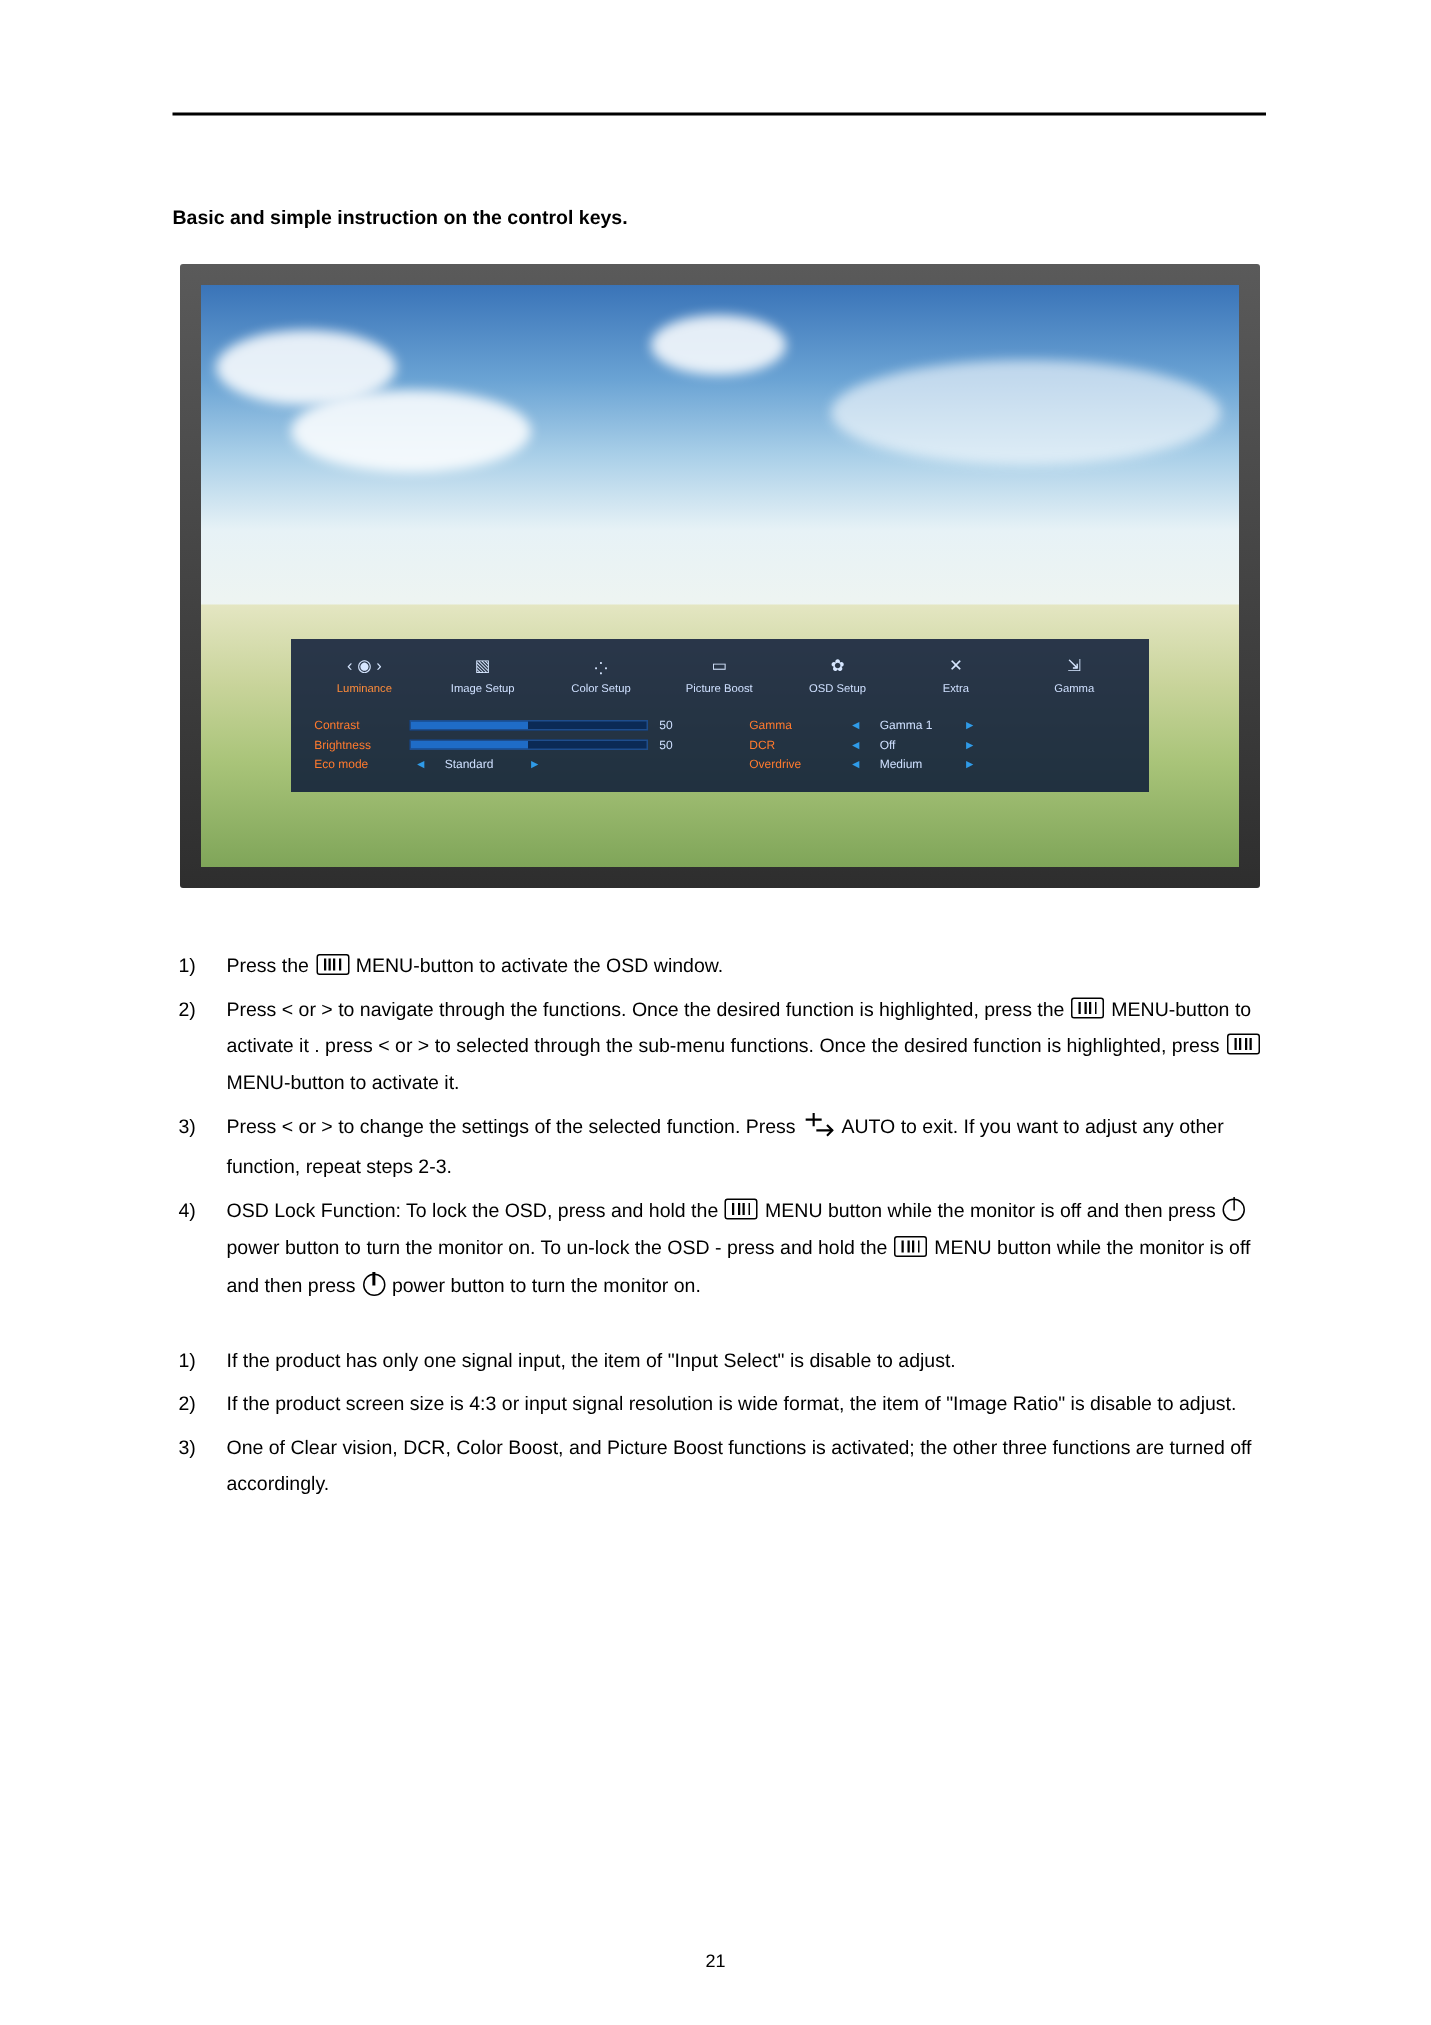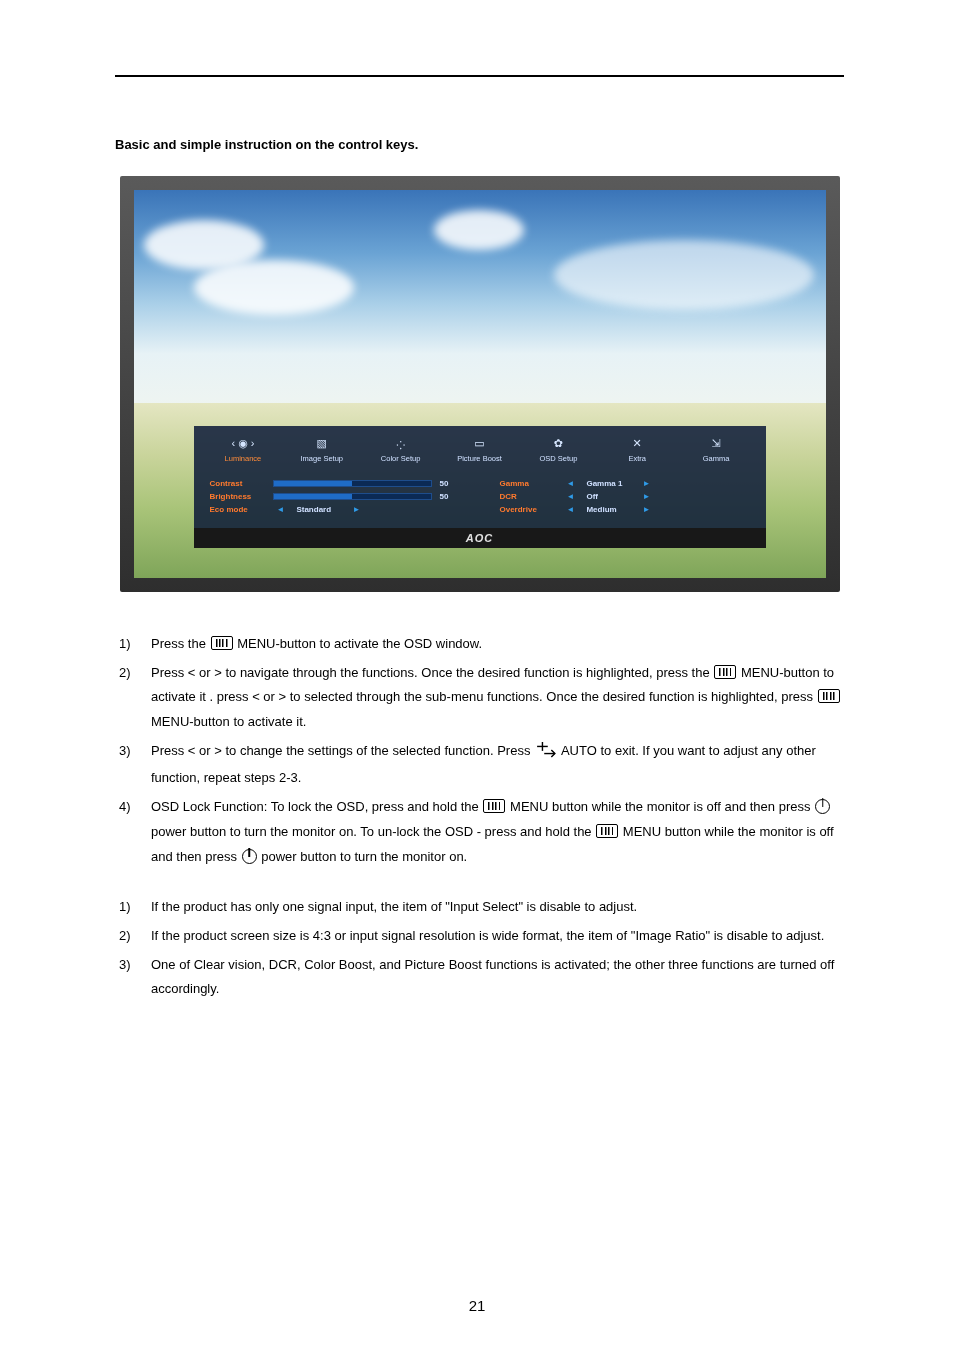--- a/index.html
+++ b/index.html
@@ -64,7 +64,7 @@
   .osd-tab { flex:1; text-align:center; color:#cfe0ff; font-size:7.5px;}
   .osd-tab .ico { display:block; height:14px; margin-bottom:3px; color:#d6e6ff; font-size:11px;}
   .osd-tab.active { color:#ff8c3a;}
-  .osd-rows { display:flex; gap:40px; padding:4px 10px 0 10px;font-weight:bold;}
+  .osd-rows { display:flex; gap:40px; padding:4px 10px 0 10px;}
   .osd-col { flex:1;}
   .osd-row { display:flex; align-items:center; gap:8px; margin:4px 0; font-size:8px;}
   .osd-label { width:55px; color:#ff7a2e;}

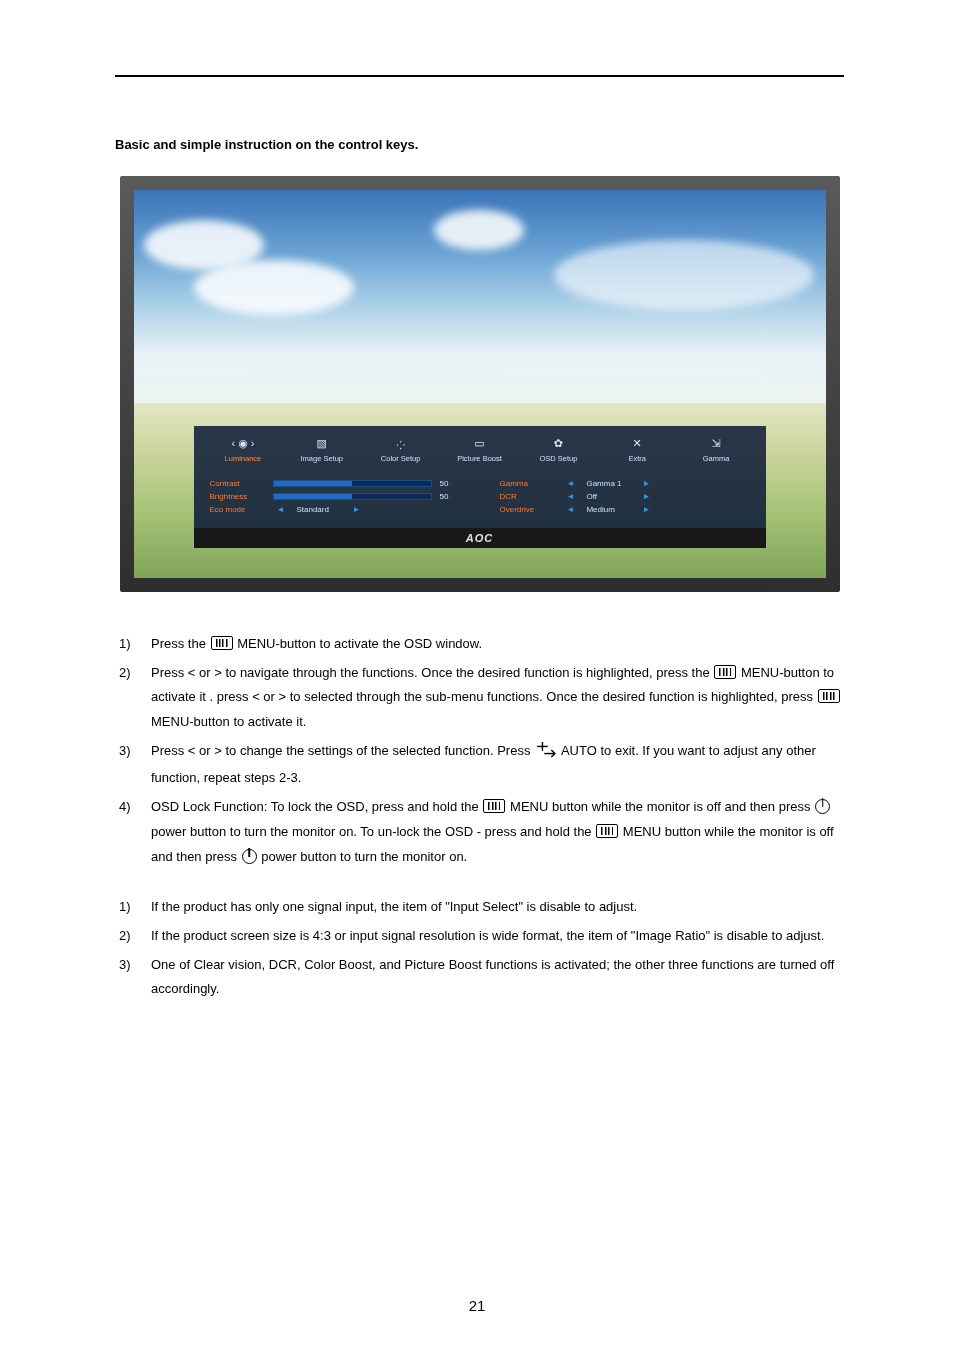--- a/index.html
+++ b/index.html
@@ -212,7 +212,6 @@
           </div>
         </div>
       </div>
-      <div class="brand-bar">AOC</div>
     </div>
   </div>
 

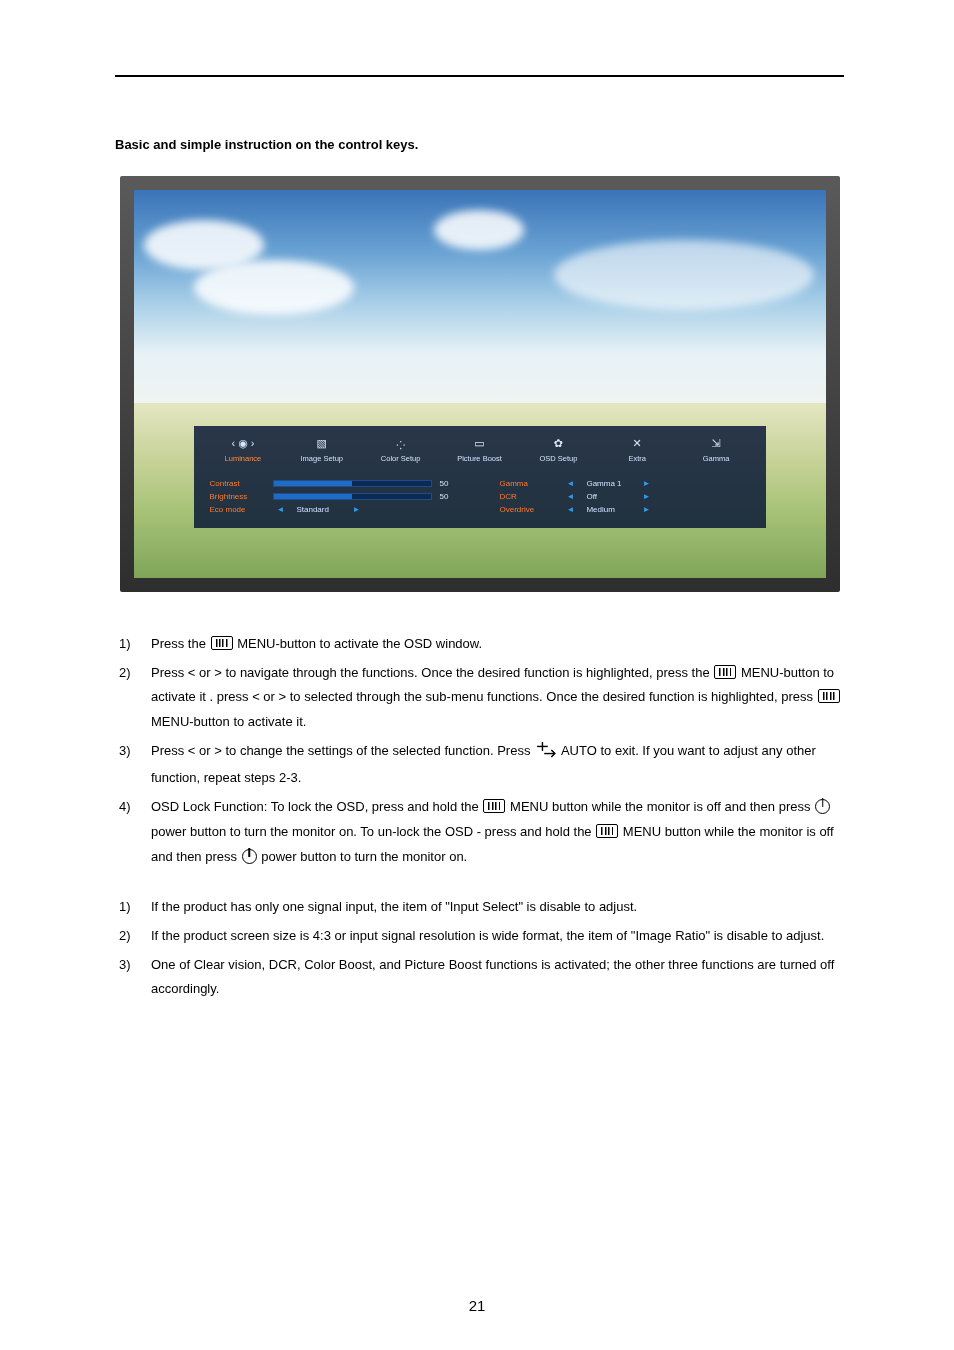--- a/index.html
+++ b/index.html
@@ -126,7 +126,7 @@
   }
   strong{font-weight:normal;}
   .pagenum{
-    position:absolute; left:0; right:0; bottom:36px; text-align:center; font-size:15px;
+    position:absolute; left:0; right:0; bottom:36px; text-align:center; font-size:12px;
   }
 </style>
 </head>

